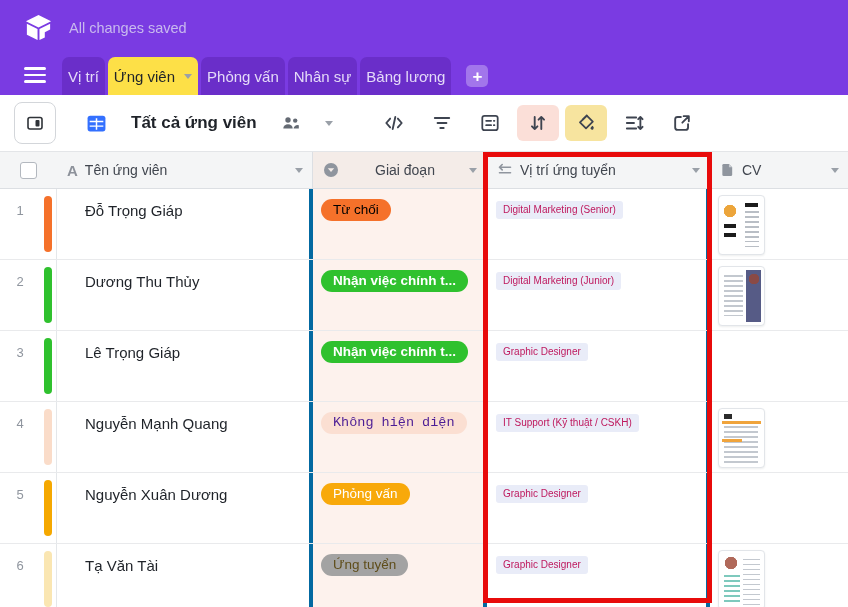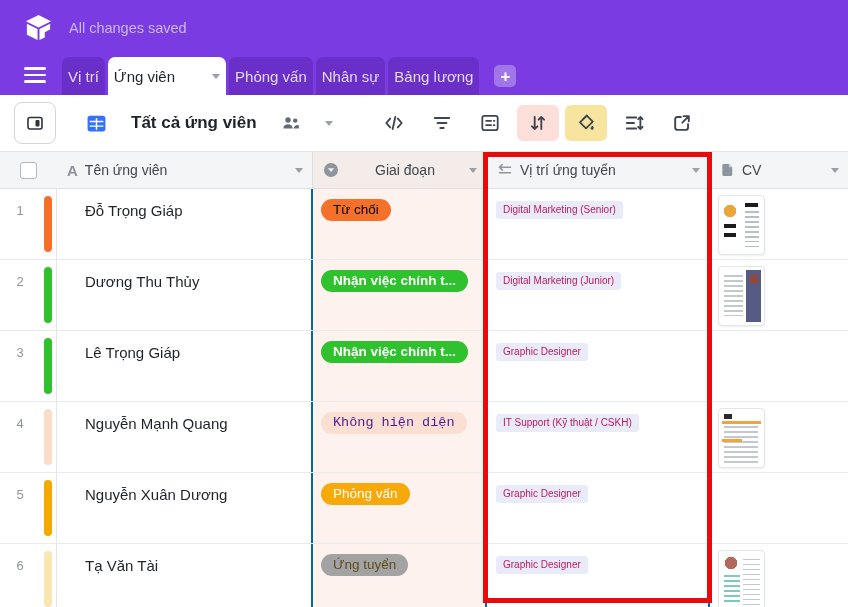--- a/index.html
+++ b/index.html
@@ -18,7 +18,7 @@
   .hamburger i{display:block;height:2.5px;background:#fff;border-radius:2px;}
   .tab{height:38px;display:flex;align-items:center;padding:0 6px;margin-right:3px;
        background:#6a2ec9;color:#e4daf8;font-size:15px;border-radius:7px 7px 0 0;cursor:pointer;white-space:nowrap;}
-  .tab.active{background:#ffffff;color:#1f2329;gap:28px;}
+  .tab.active{background:#fde047;color:#1f2329;}
   .tab .caret{margin-left:9px;}
   .caret{width:0;height:0;border-left:4.5px solid transparent;border-right:4.5px solid transparent;border-top:5.5px solid #9aa0a8;display:inline-block;}
   .addtab{width:22px;height:22px;margin:0 0 8px 12px;border-radius:5px;background:rgba(255,255,255,.3);

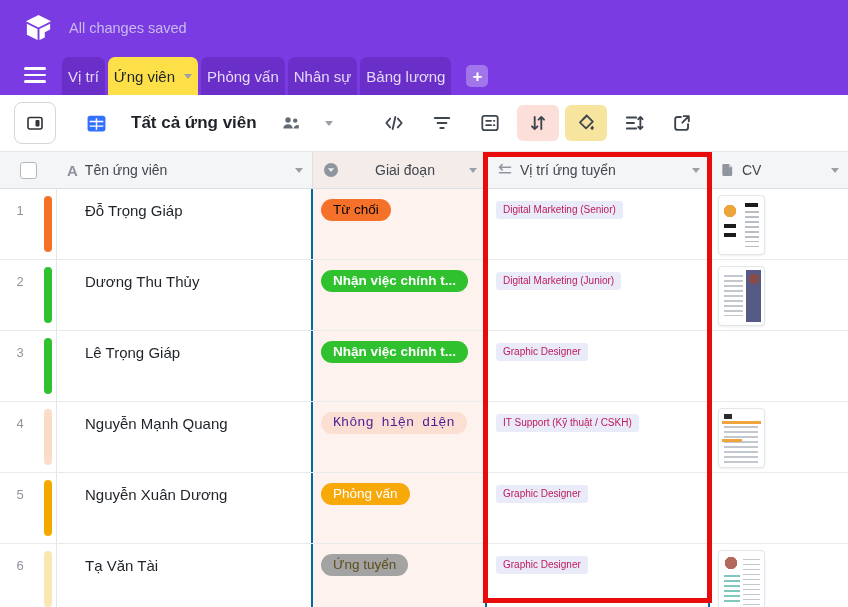--- a/index.html
+++ b/index.html
@@ -43,7 +43,7 @@
   .checkbox{width:15px;height:15px;border:1.5px solid #b3b8bf;border-radius:3px;background:#fff;cursor:pointer;}
   .ficon-a{color:#8d929b;font-weight:bold;font-size:15px;}
   .grid-row{height:70px;border-bottom:1px solid #e9eaec;}
-  .cell{position:relative;border-right:2px solid #0369a1;}
+  .cell{position:relative;border-right:4px solid #0369a1;}
   .cell:last-child{border-right:none;}
   .cell-num{border-right:1px solid #e4e7ea;}
   .rownum{position:absolute;left:0;top:14px;width:40px;text-align:center;font-size:13px;color:#8f959e;}

